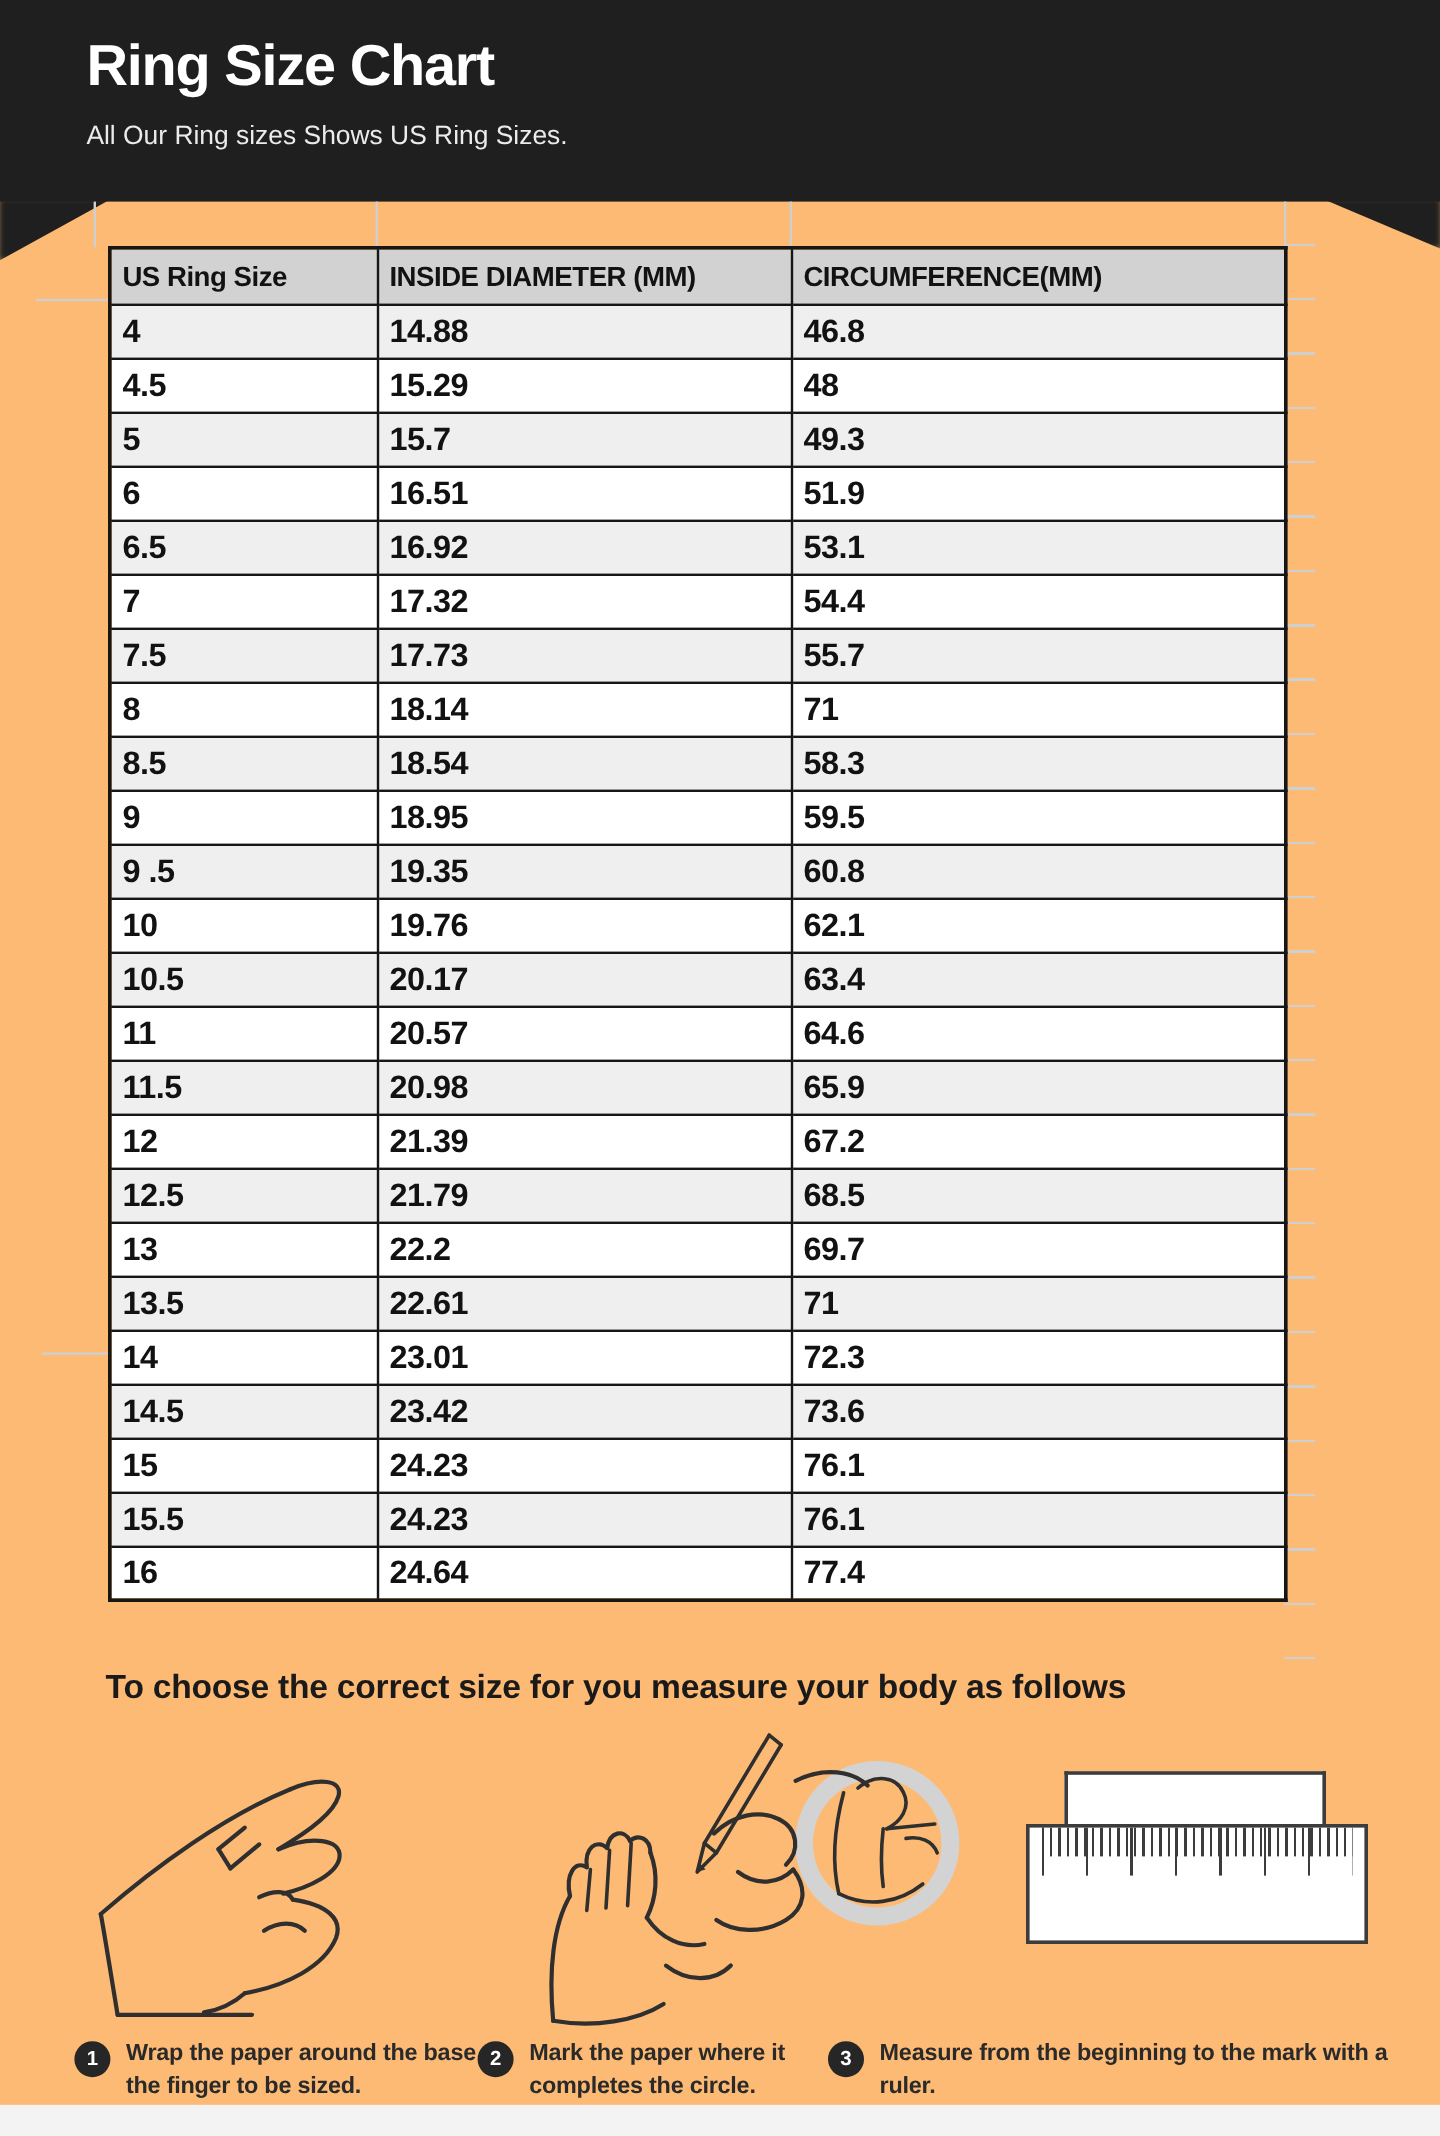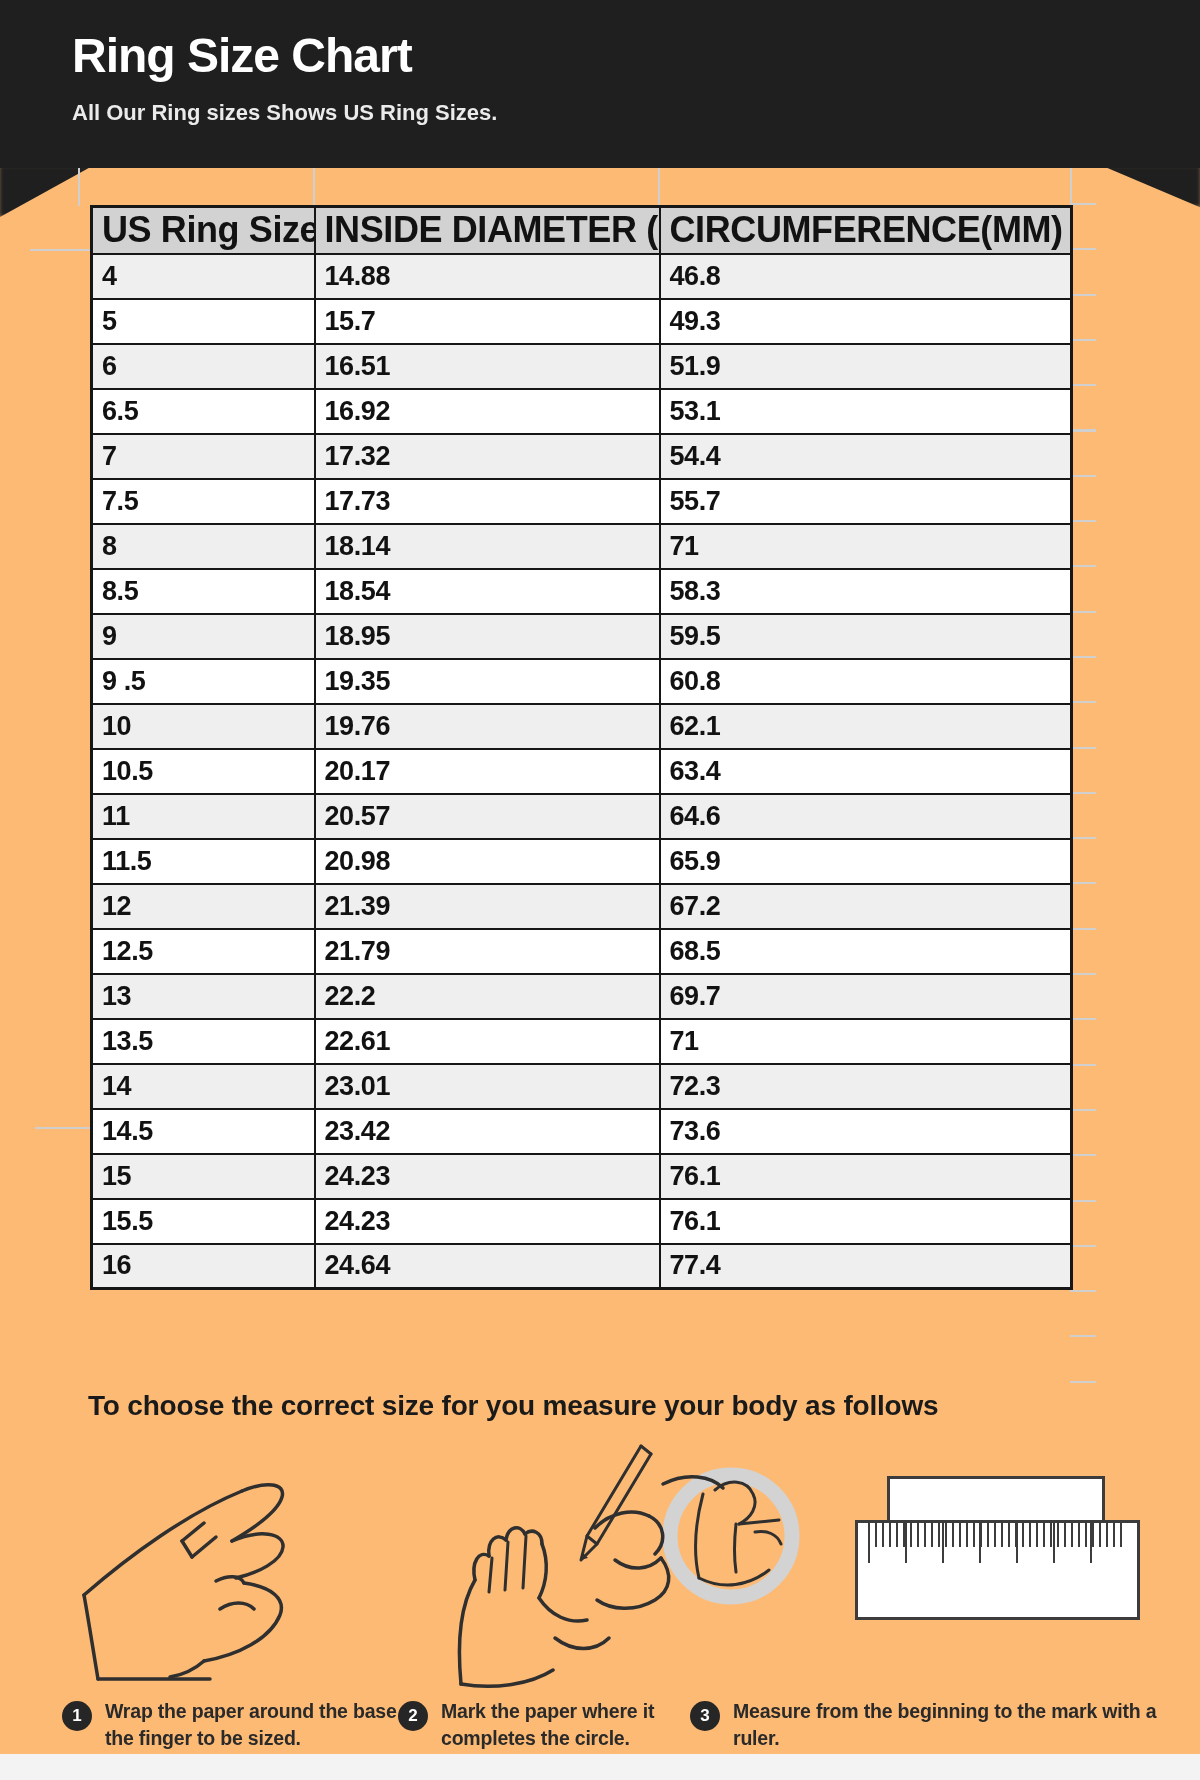--- a/index.html
+++ b/index.html
@@ -19,7 +19,7 @@
   .band-corner.left{left:-2px;top:164px;width:98px;height:54px;clip-path:polygon(0 0,100% 0,0 100%);}
   .band-corner.right{right:-2px;top:164px;width:104px;height:44px;clip-path:polygon(0 0,100% 0,100% 100%);}
   .band h1{position:absolute;left:72px;top:28px;font-size:48px;font-weight:800;color:var(--title_color);letter-spacing:-1px;}
-  .band p{position:absolute;left:72px;top:100px;font-size:22px;font-weight:700;color:var(--subtitle_color);}
+  .band p{position:absolute;left:72px;top:100px;font-size:22px;font-weight:400;color:var(--subtitle_color);}
 
   
   .gl{position:absolute;background:var(--faint_line);}

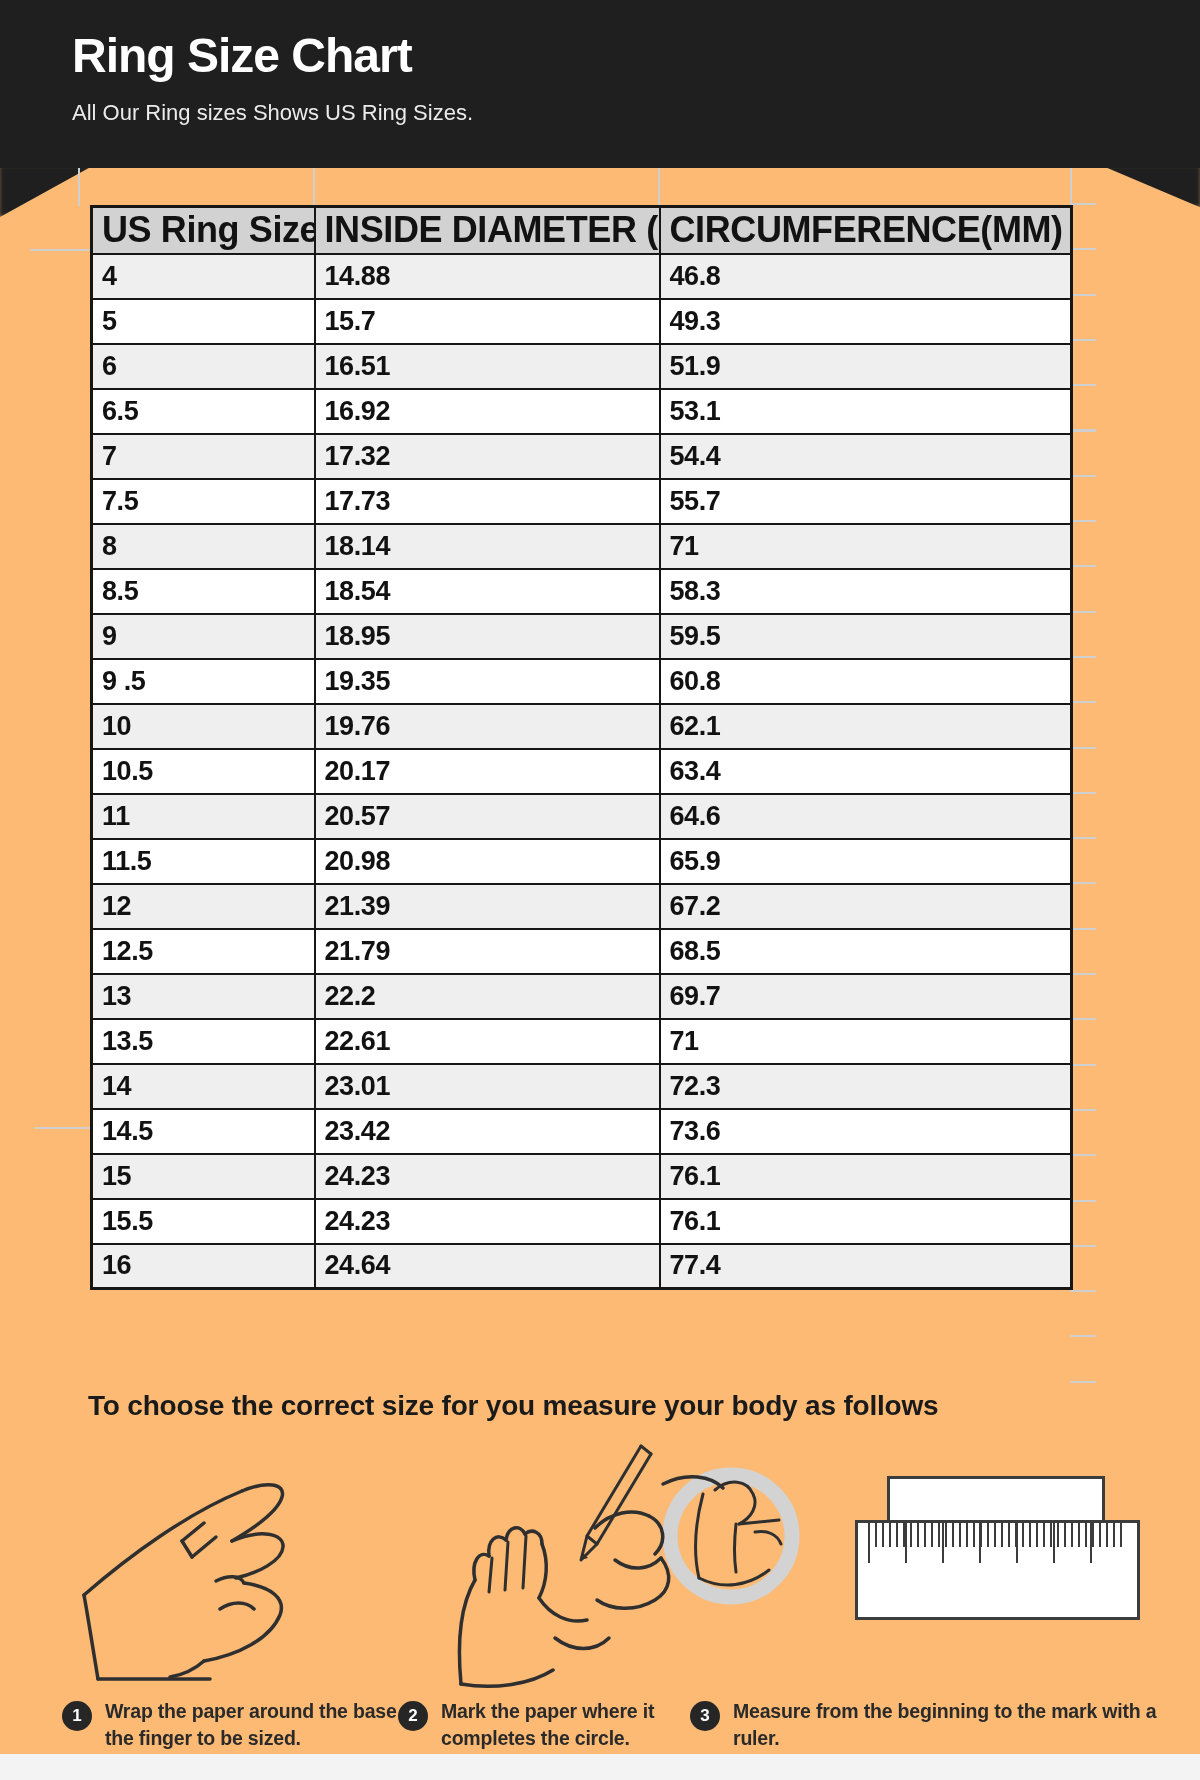--- a/index.html
+++ b/index.html
@@ -34,7 +34,7 @@
   .size-table col.c1{width:223px;} .size-table col.c2{width:345px;} .size-table col.c3{width:412px;}
   .size-table th,.size-table td{border:2px solid var(--table_border);text-align:left;vertical-align:middle;
     padding:0 0 0 9px;color:var(--text_color);font-weight:700;letter-spacing:-0.4px;overflow:hidden;white-space:nowrap;}
-  .size-table th{height:47px;font-size:36px;background:var(--header_bg);}
+  .size-table th{height:47px;font-size:23px;background:var(--header_bg);}
   .size-table td{height:45px;font-size:27px;background:var(--row_bg);}
   .size-table tbody tr:nth-of-type(odd) td{background:var(--row_alt_bg);}
 

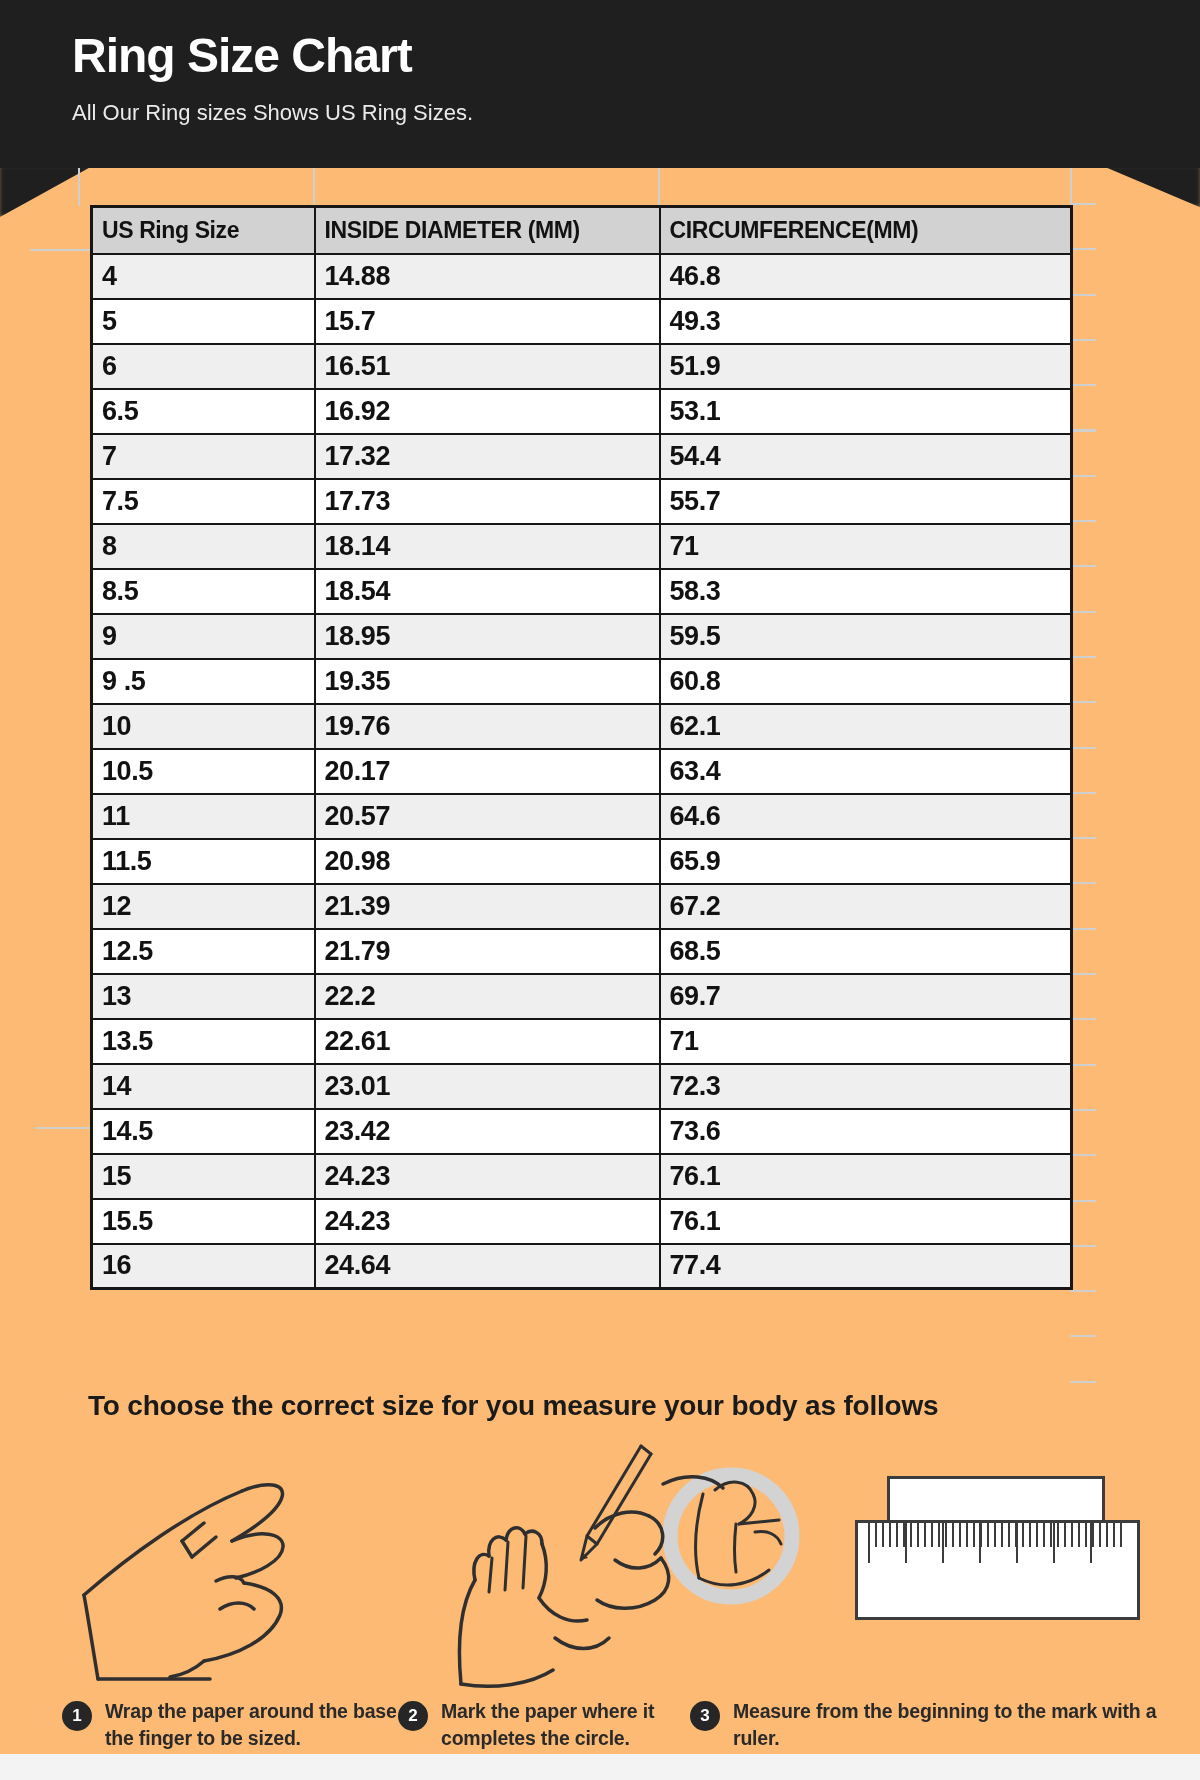--- a/index.html
+++ b/index.html
@@ -108,6 +108,11 @@
           <td>46.8</td>
         </tr>
 
+        <tr>
+          <td>4.5</td>
+          <td>15.29</td>
+          <td>48</td>
+        </tr>
 
         <tr>
           <td>5</td>

